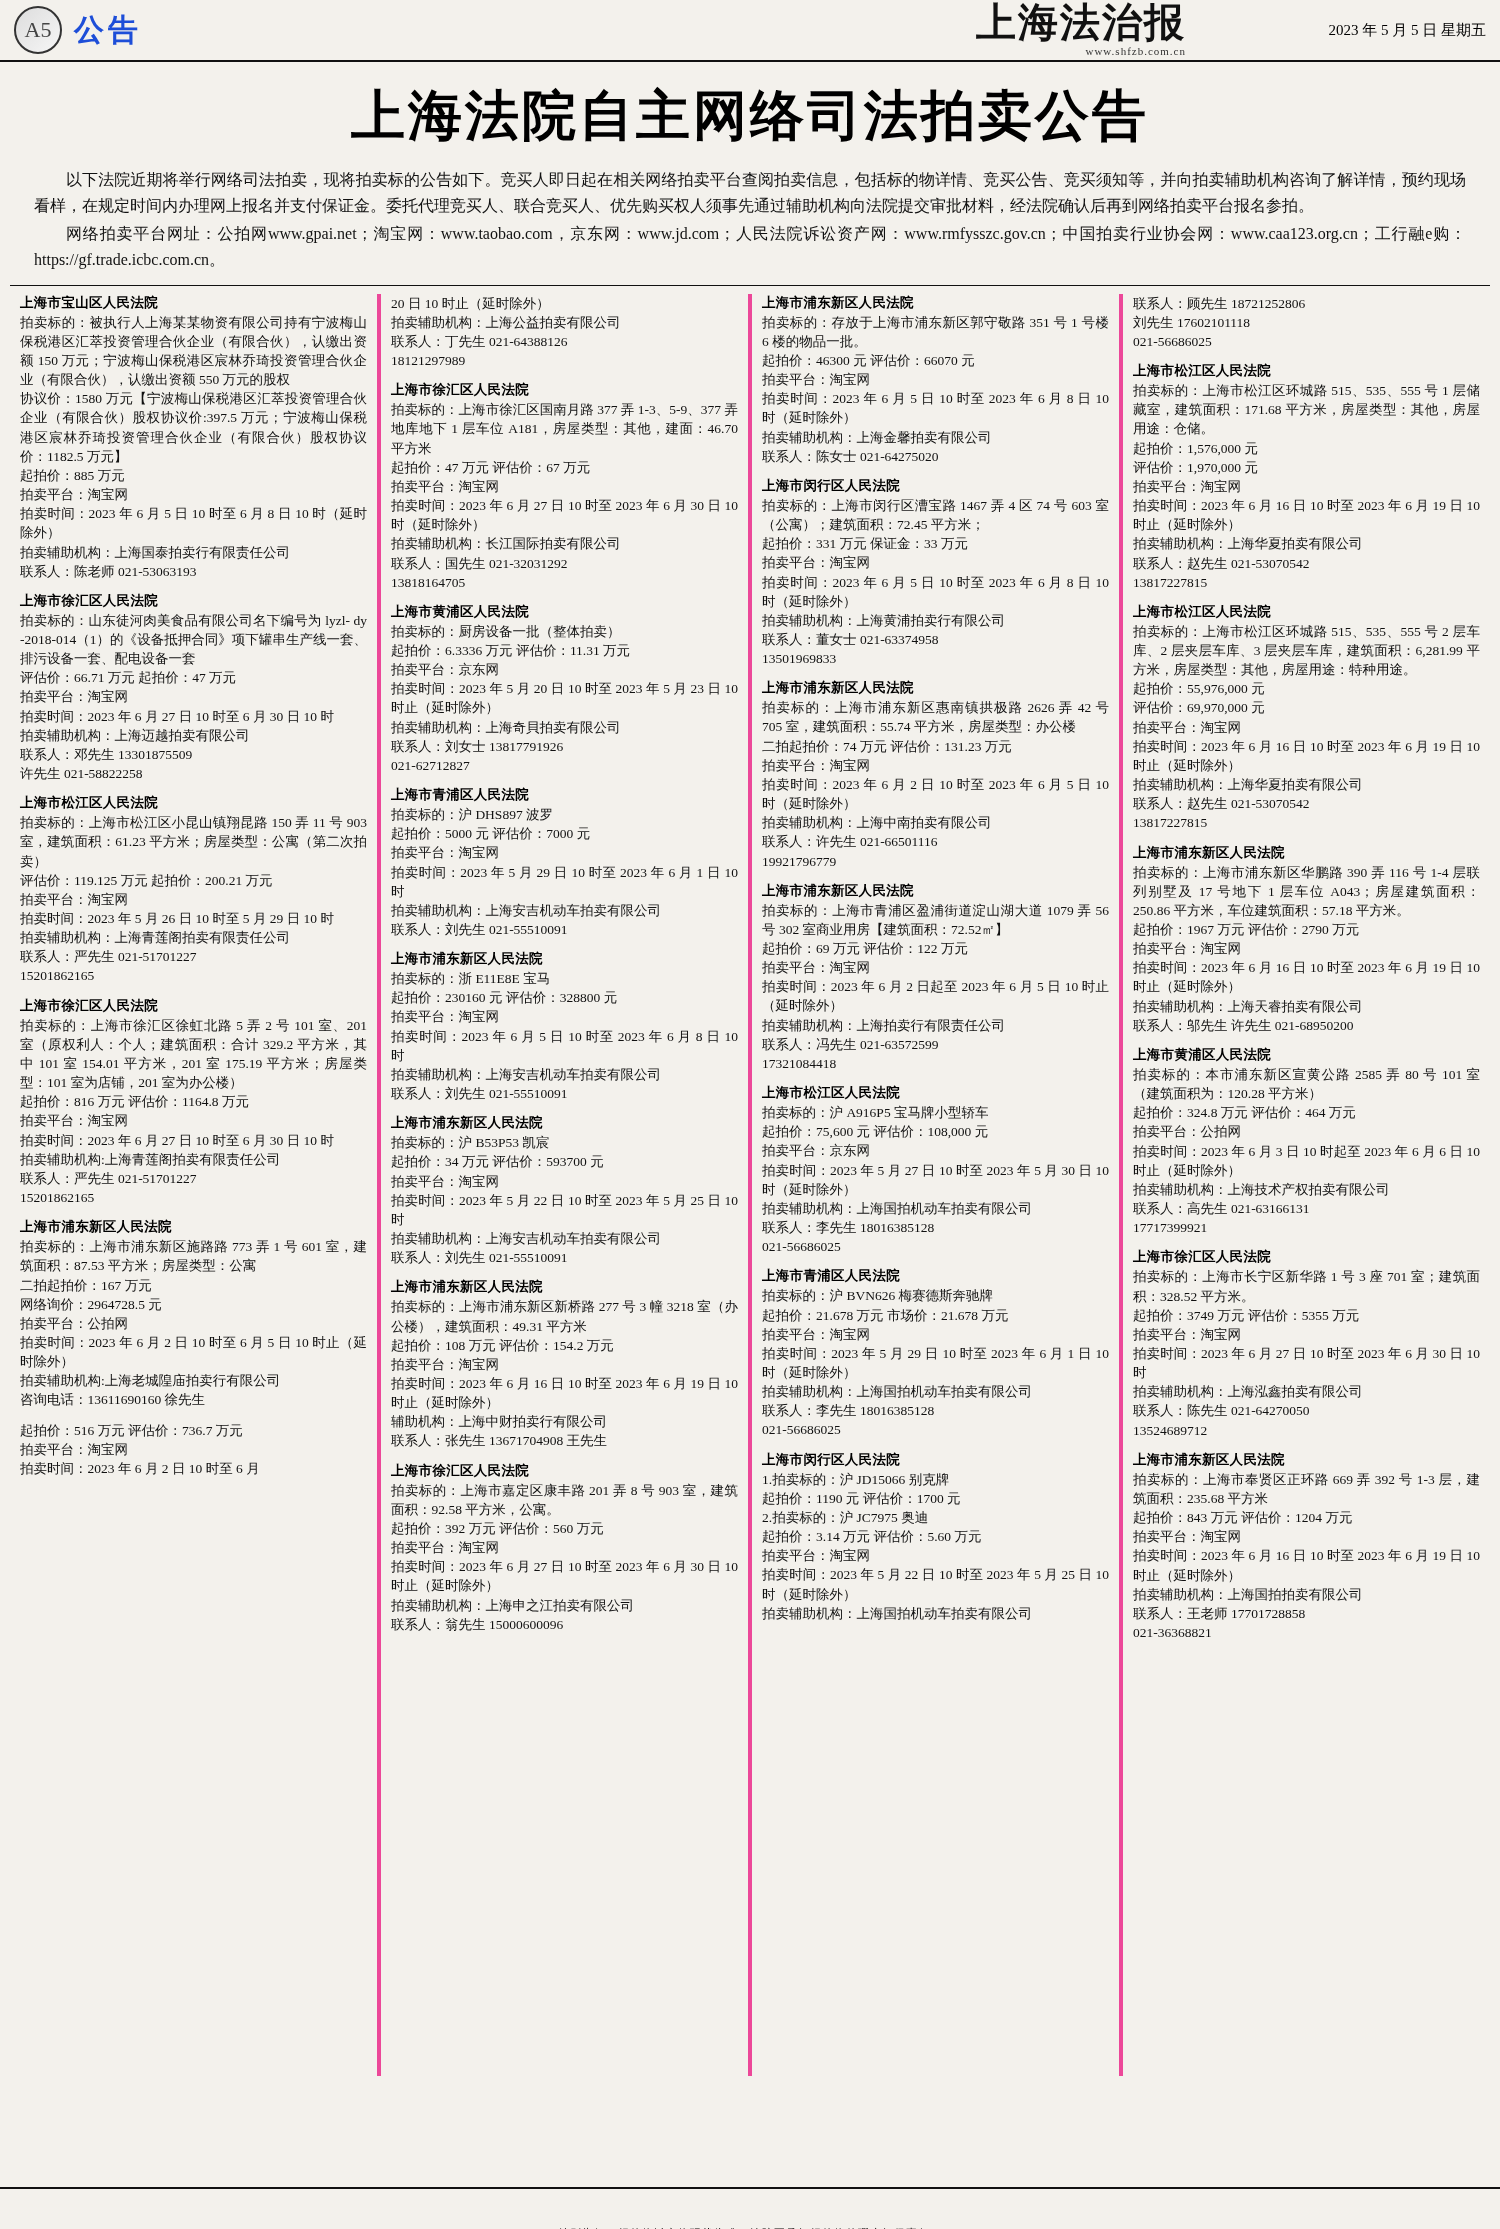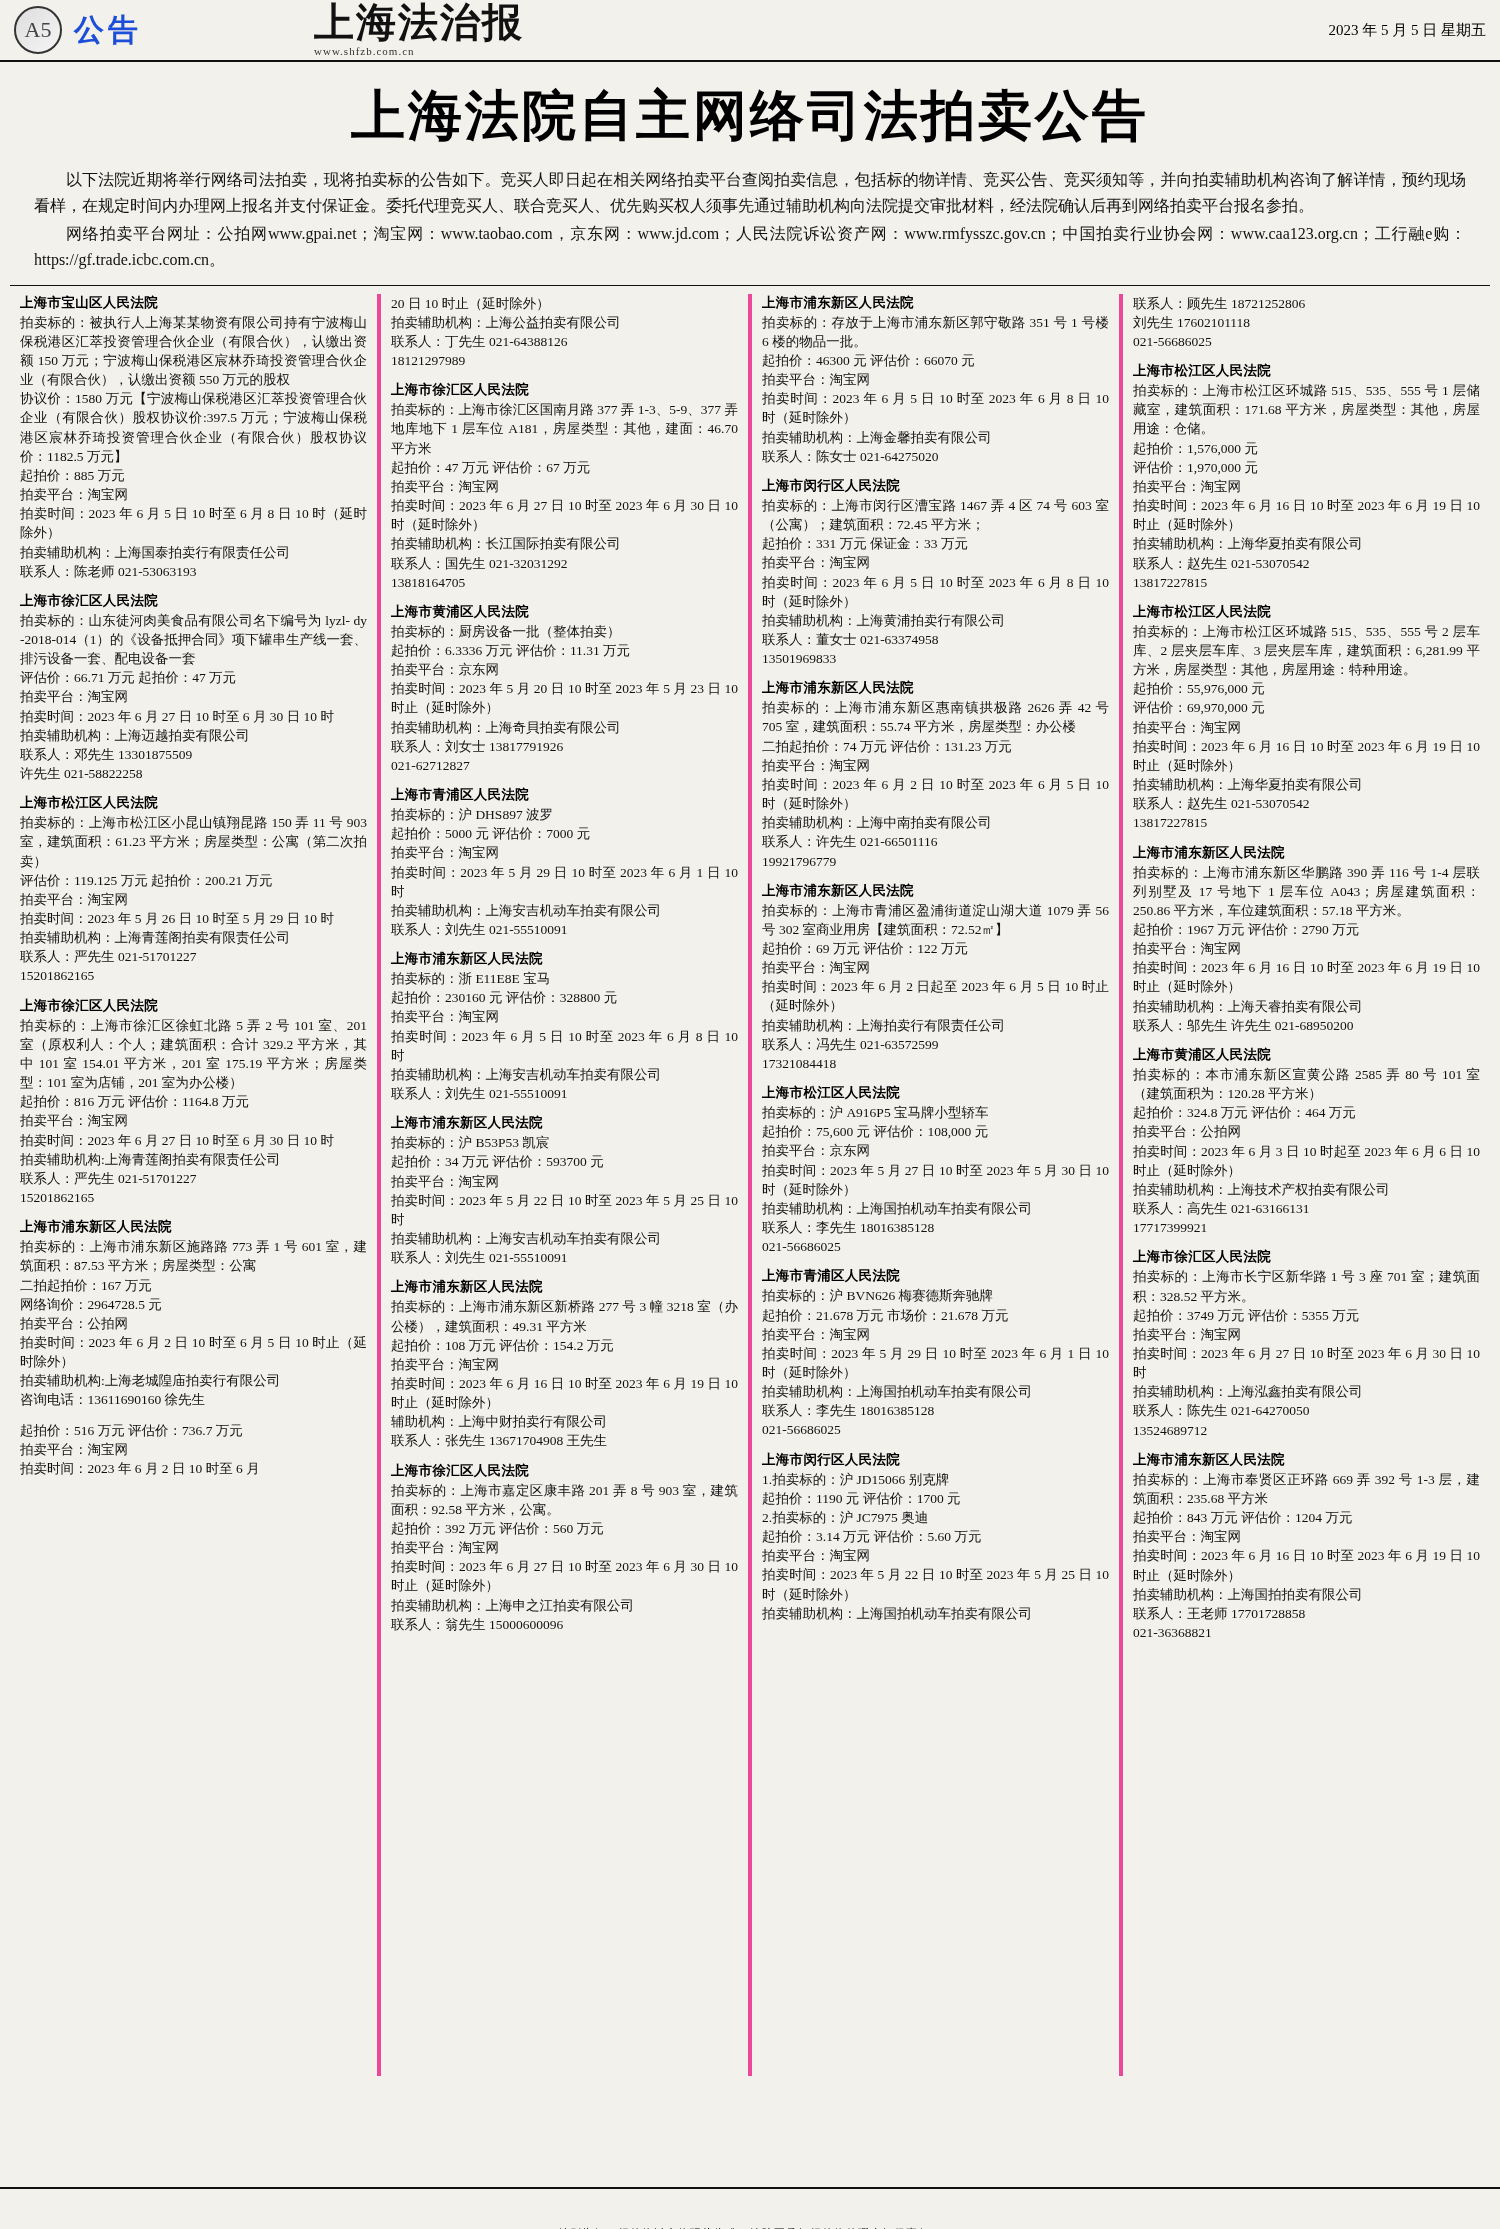--- a/index.html
+++ b/index.html
@@ -9,7 +9,7 @@
   .mh-left{display:flex;align-items:center;gap:12px;width:300px;}
   .mh-logo{width:44px;height:44px;border:2px solid #333;border-radius:50%;display:flex;align-items:center;justify-content:center;font-family:"Liberation Serif",serif;font-size:22px;color:#444;background:linear-gradient(135deg,#ddd,#f6f6f6);}
   .mh-sec{font-size:30px;font-weight:bold;letter-spacing:4px;color:#1d4ed8;font-family:"DejaVu Sans","Liberation Sans",sans-serif;}
-  .mh-center{flex:1;text-align:left;}
+  .mh-center{flex:1;text-align:right;}
   .mh-title{font-size:40px;font-weight:bold;letter-spacing:2px;color:#111;line-height:1;}
   .mh-url{font-size:11px;color:#333;letter-spacing:1px;margin-top:2px;}
   .mh-right{width:300px;text-align:right;font-size:15px;color:#000000;}

